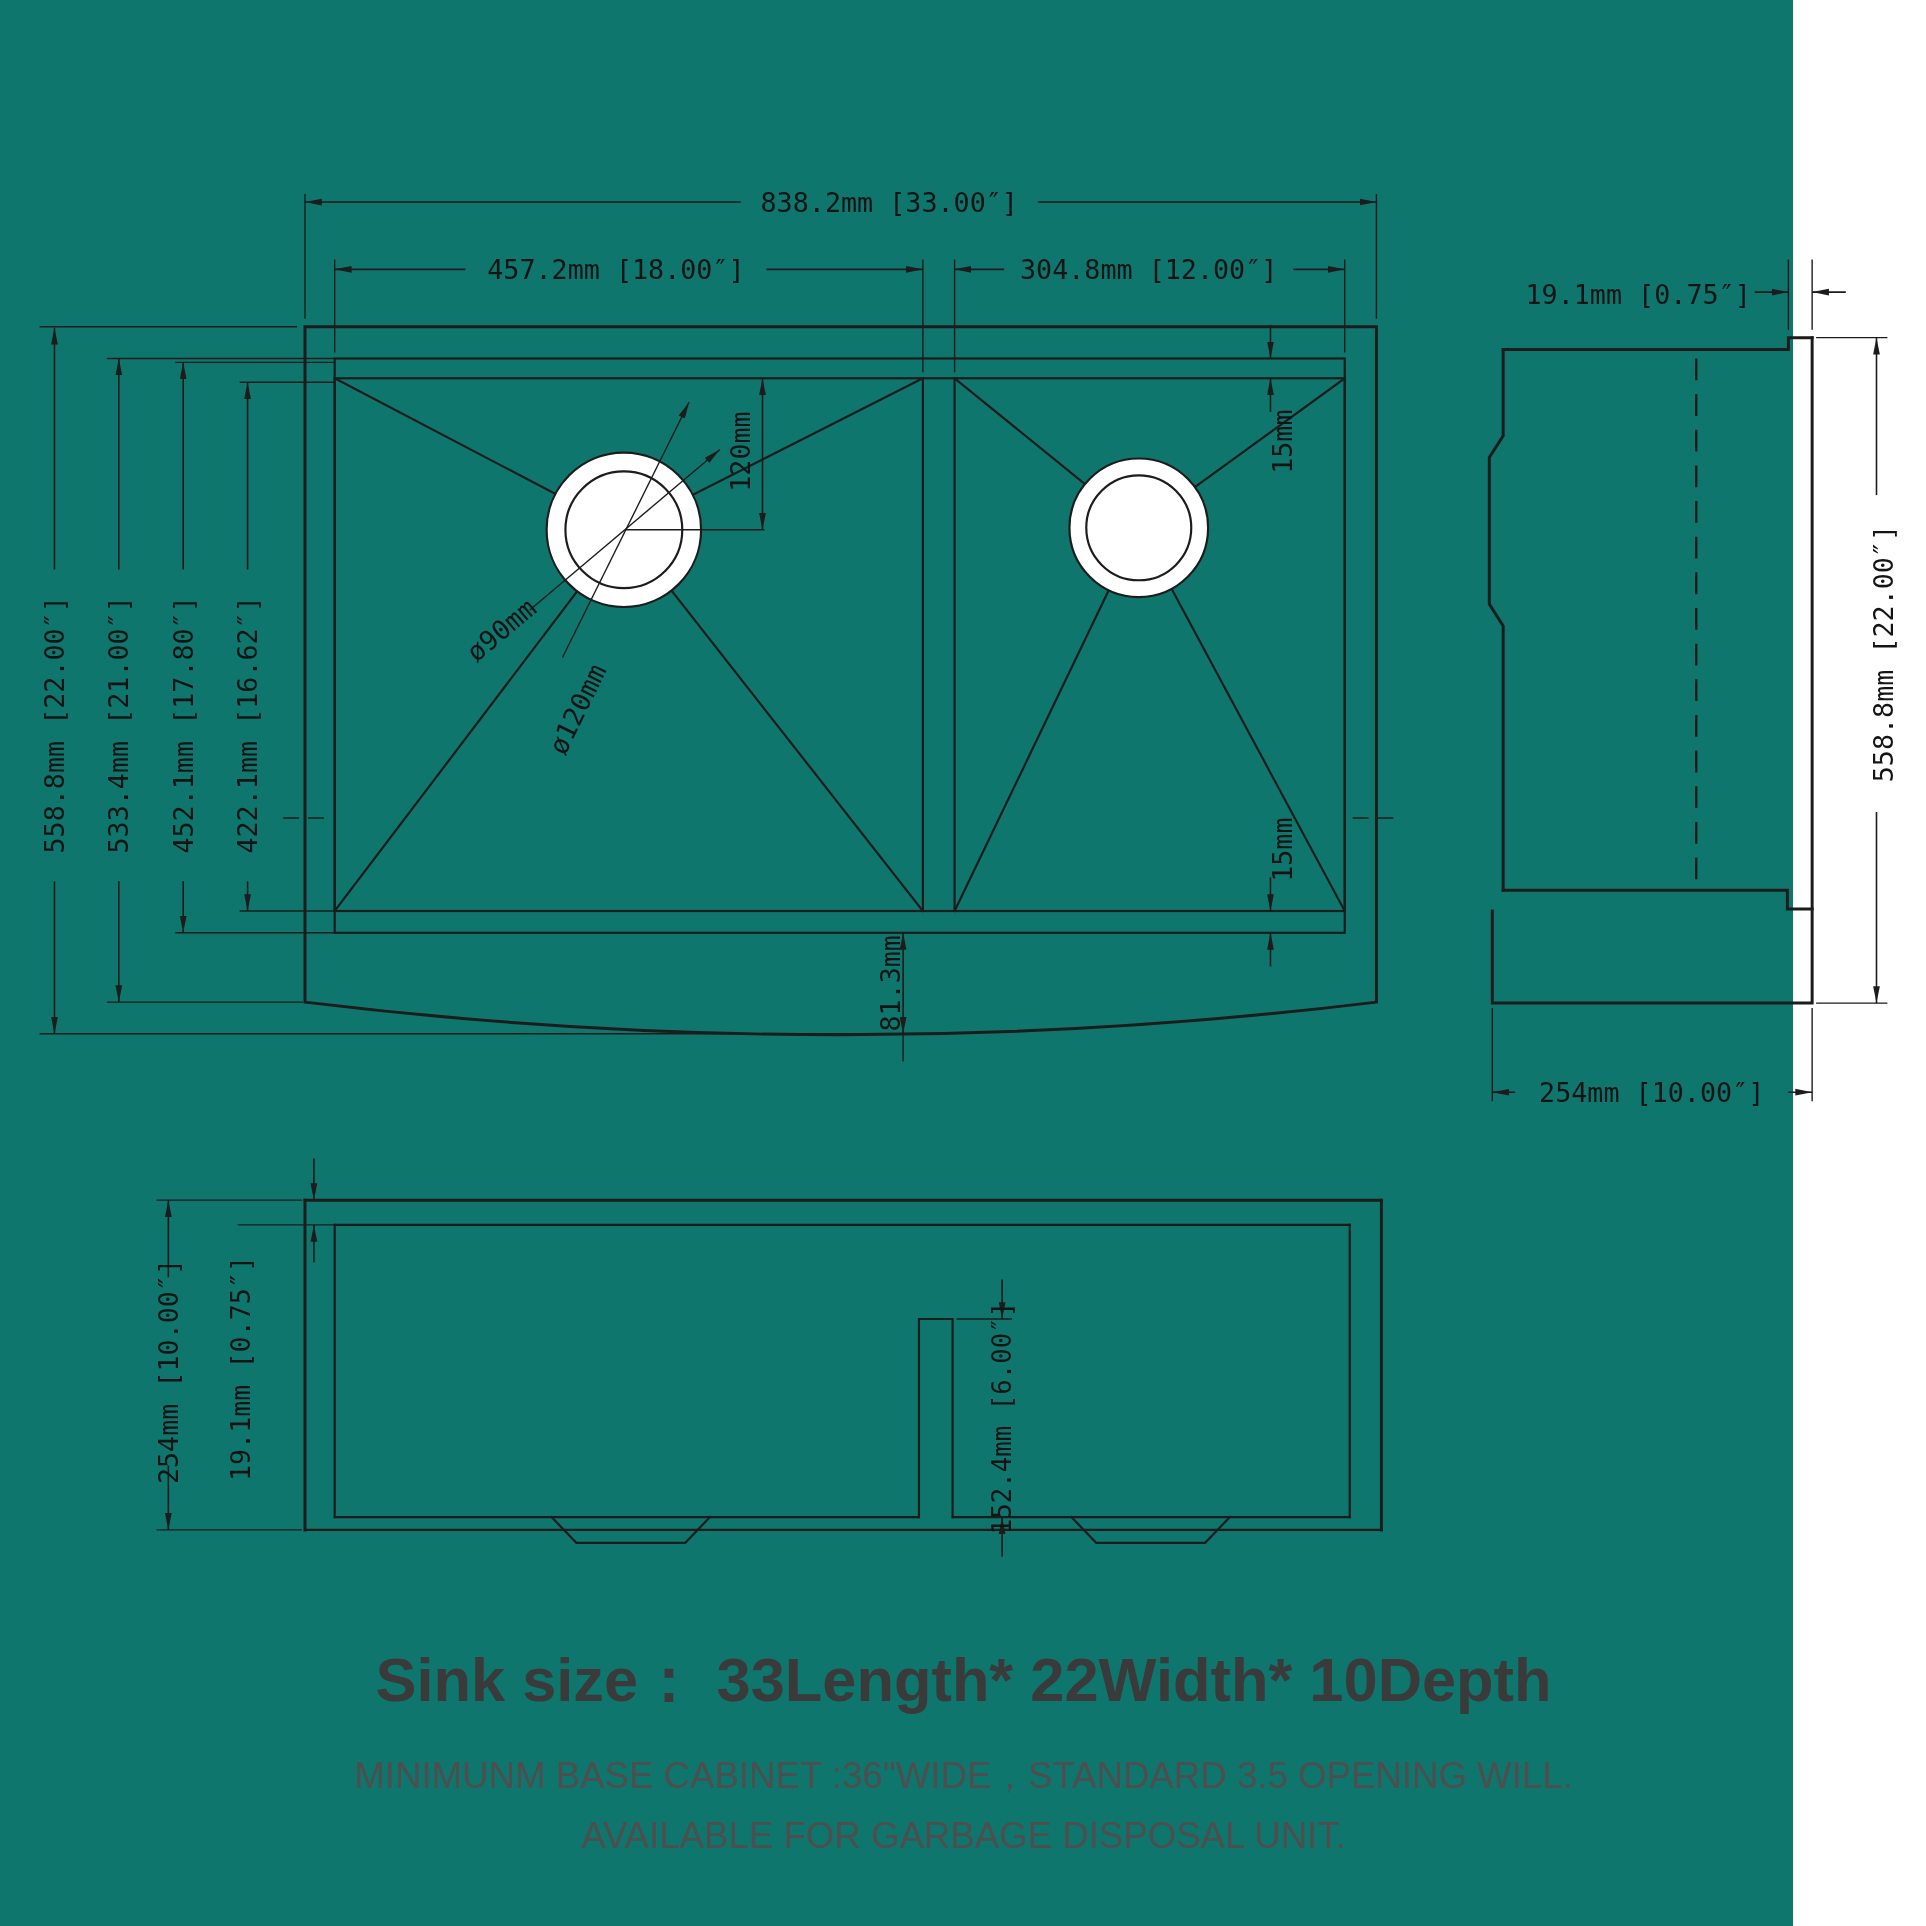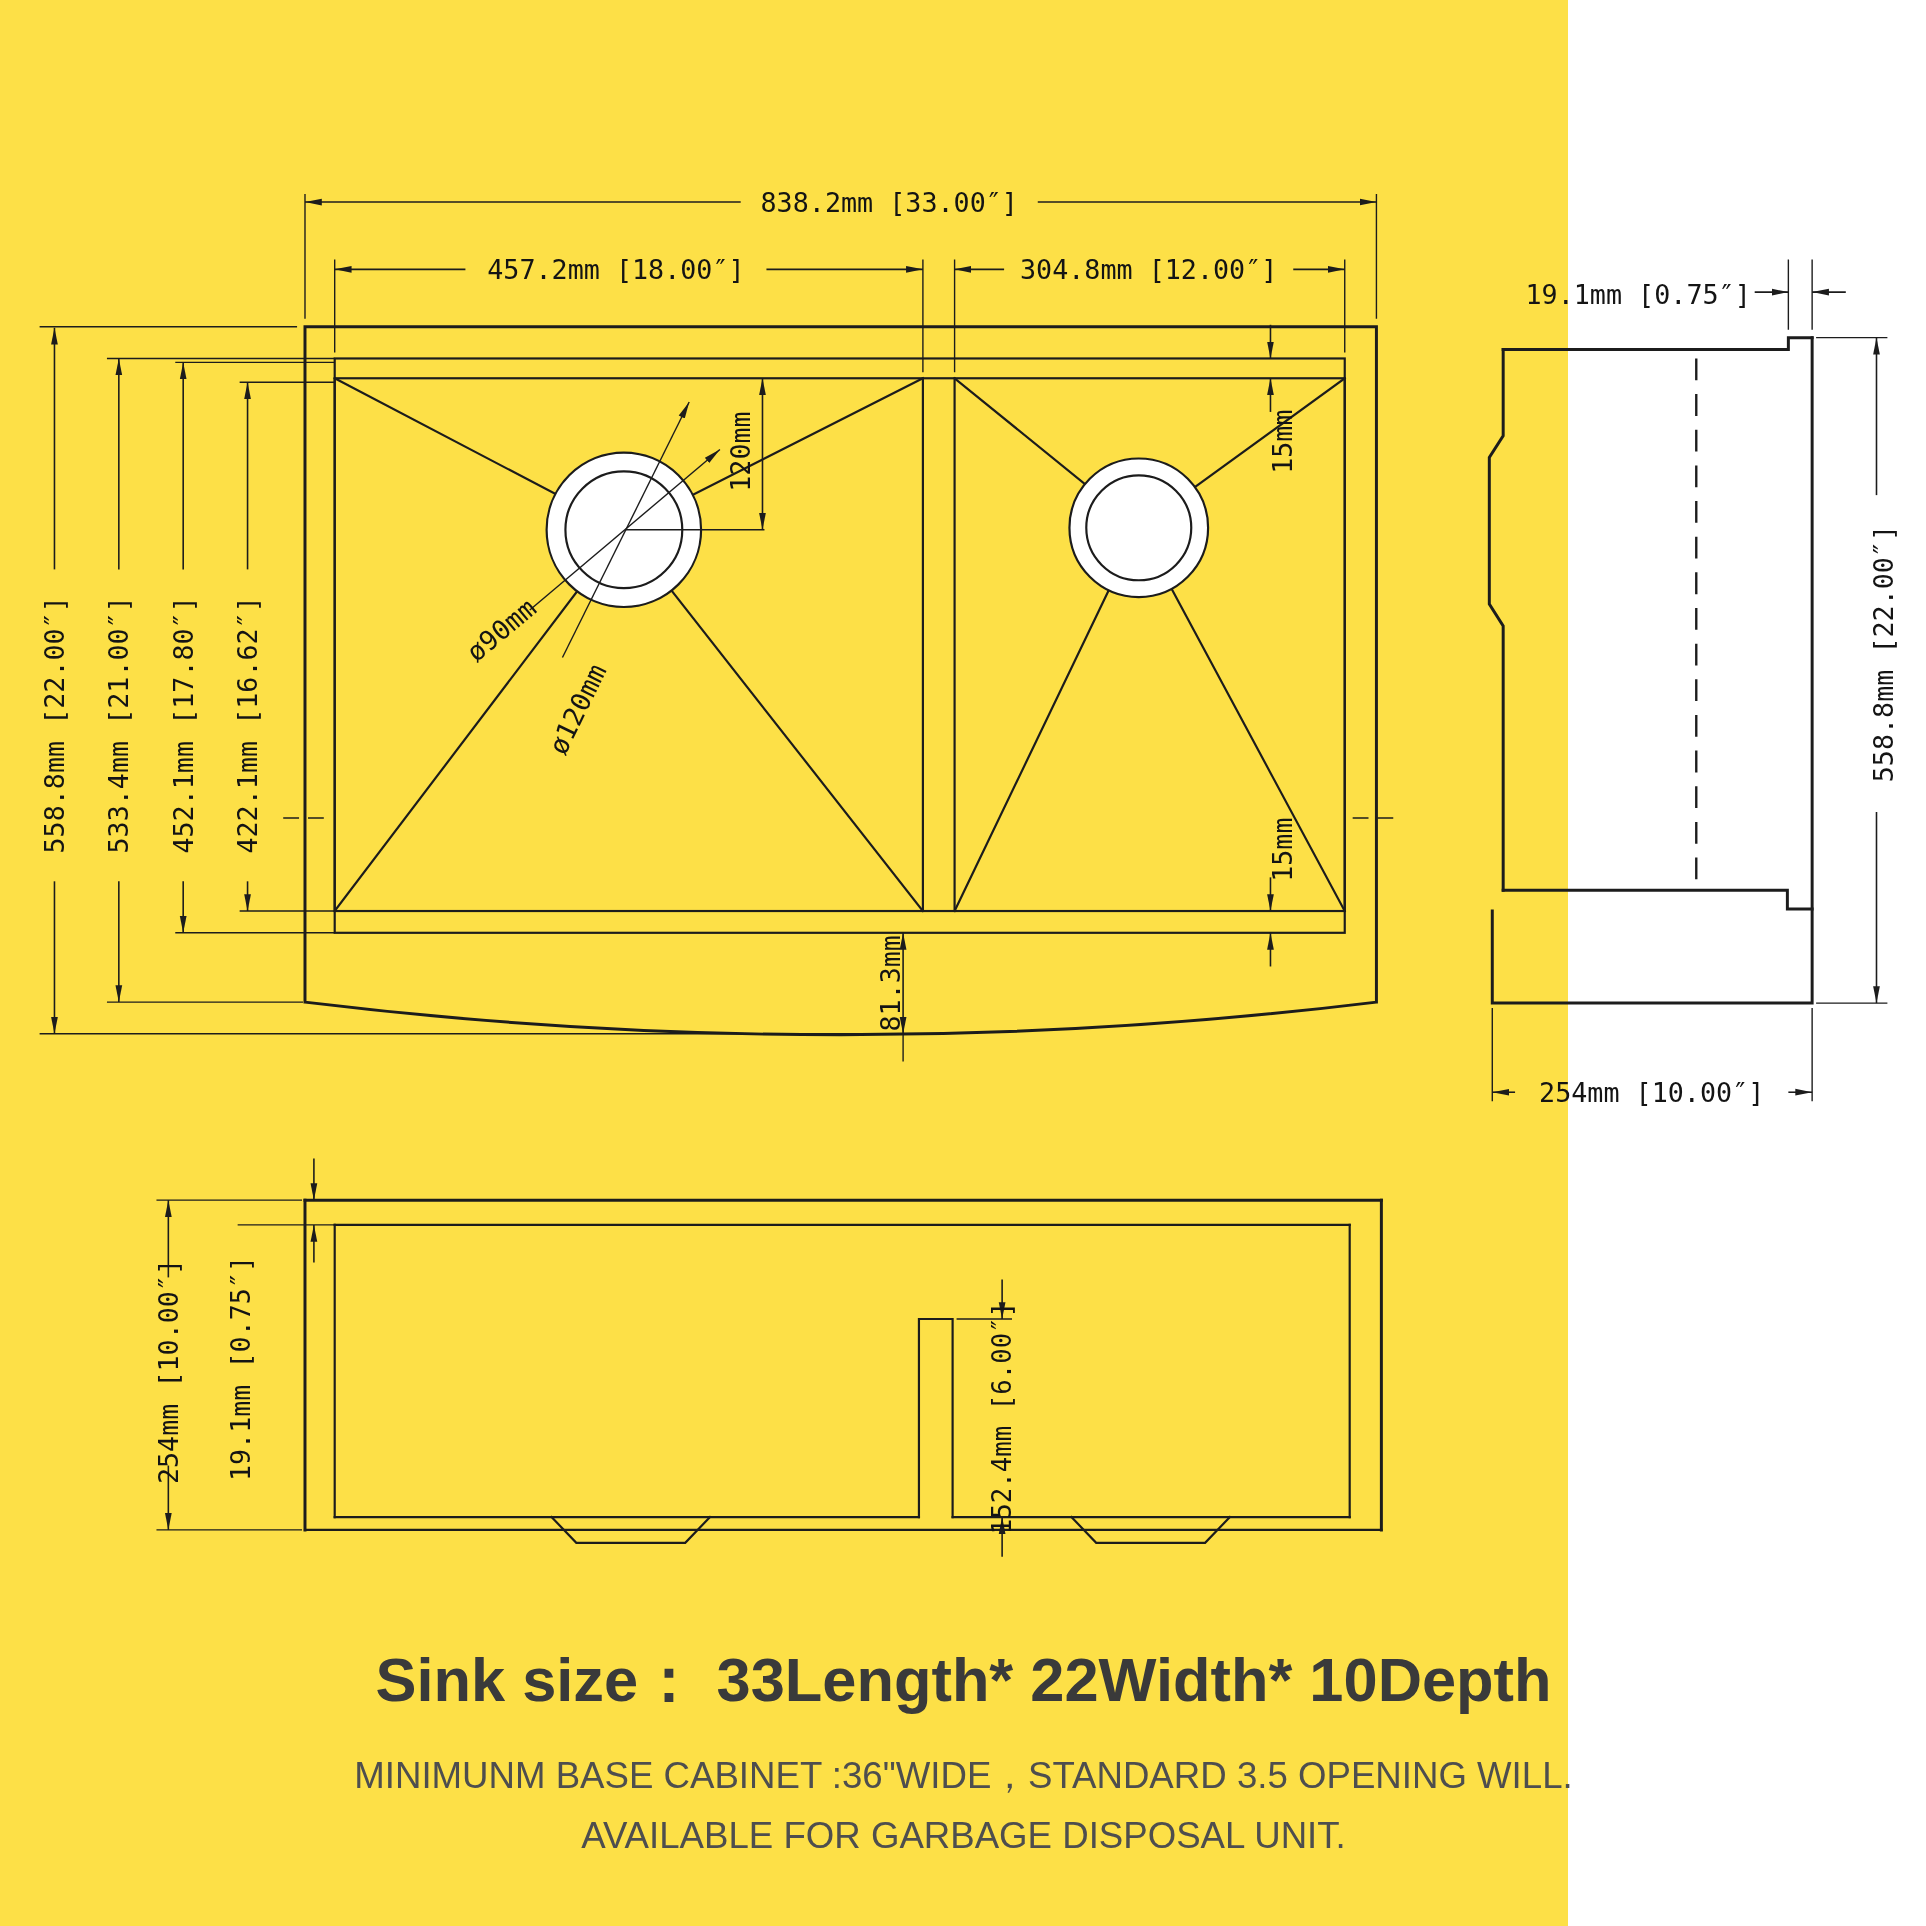--- a/index.html
+++ b/index.html
@@ -3,7 +3,7 @@
 <meta charset="utf-8">
 <style>
   html,body{margin:0;padding:0;background:#ffffff;}
-  .page{width:1568px;height:1927px;background:#fde047;position:relative;font-family:"Liberation Sans",sans-serif;text-align:right;}
+  .page{width:1793px;height:1927px;background:#0f766e;position:relative;font-family:"Liberation Sans",sans-serif;text-align:right;}
   svg{display:block;}
   .obj{stroke:#1c1c1c;stroke-width:3;fill:none;stroke-linecap:square;}
   .obj2{stroke:#1c1c1c;stroke-width:2.2;fill:none;stroke-linecap:square;}

